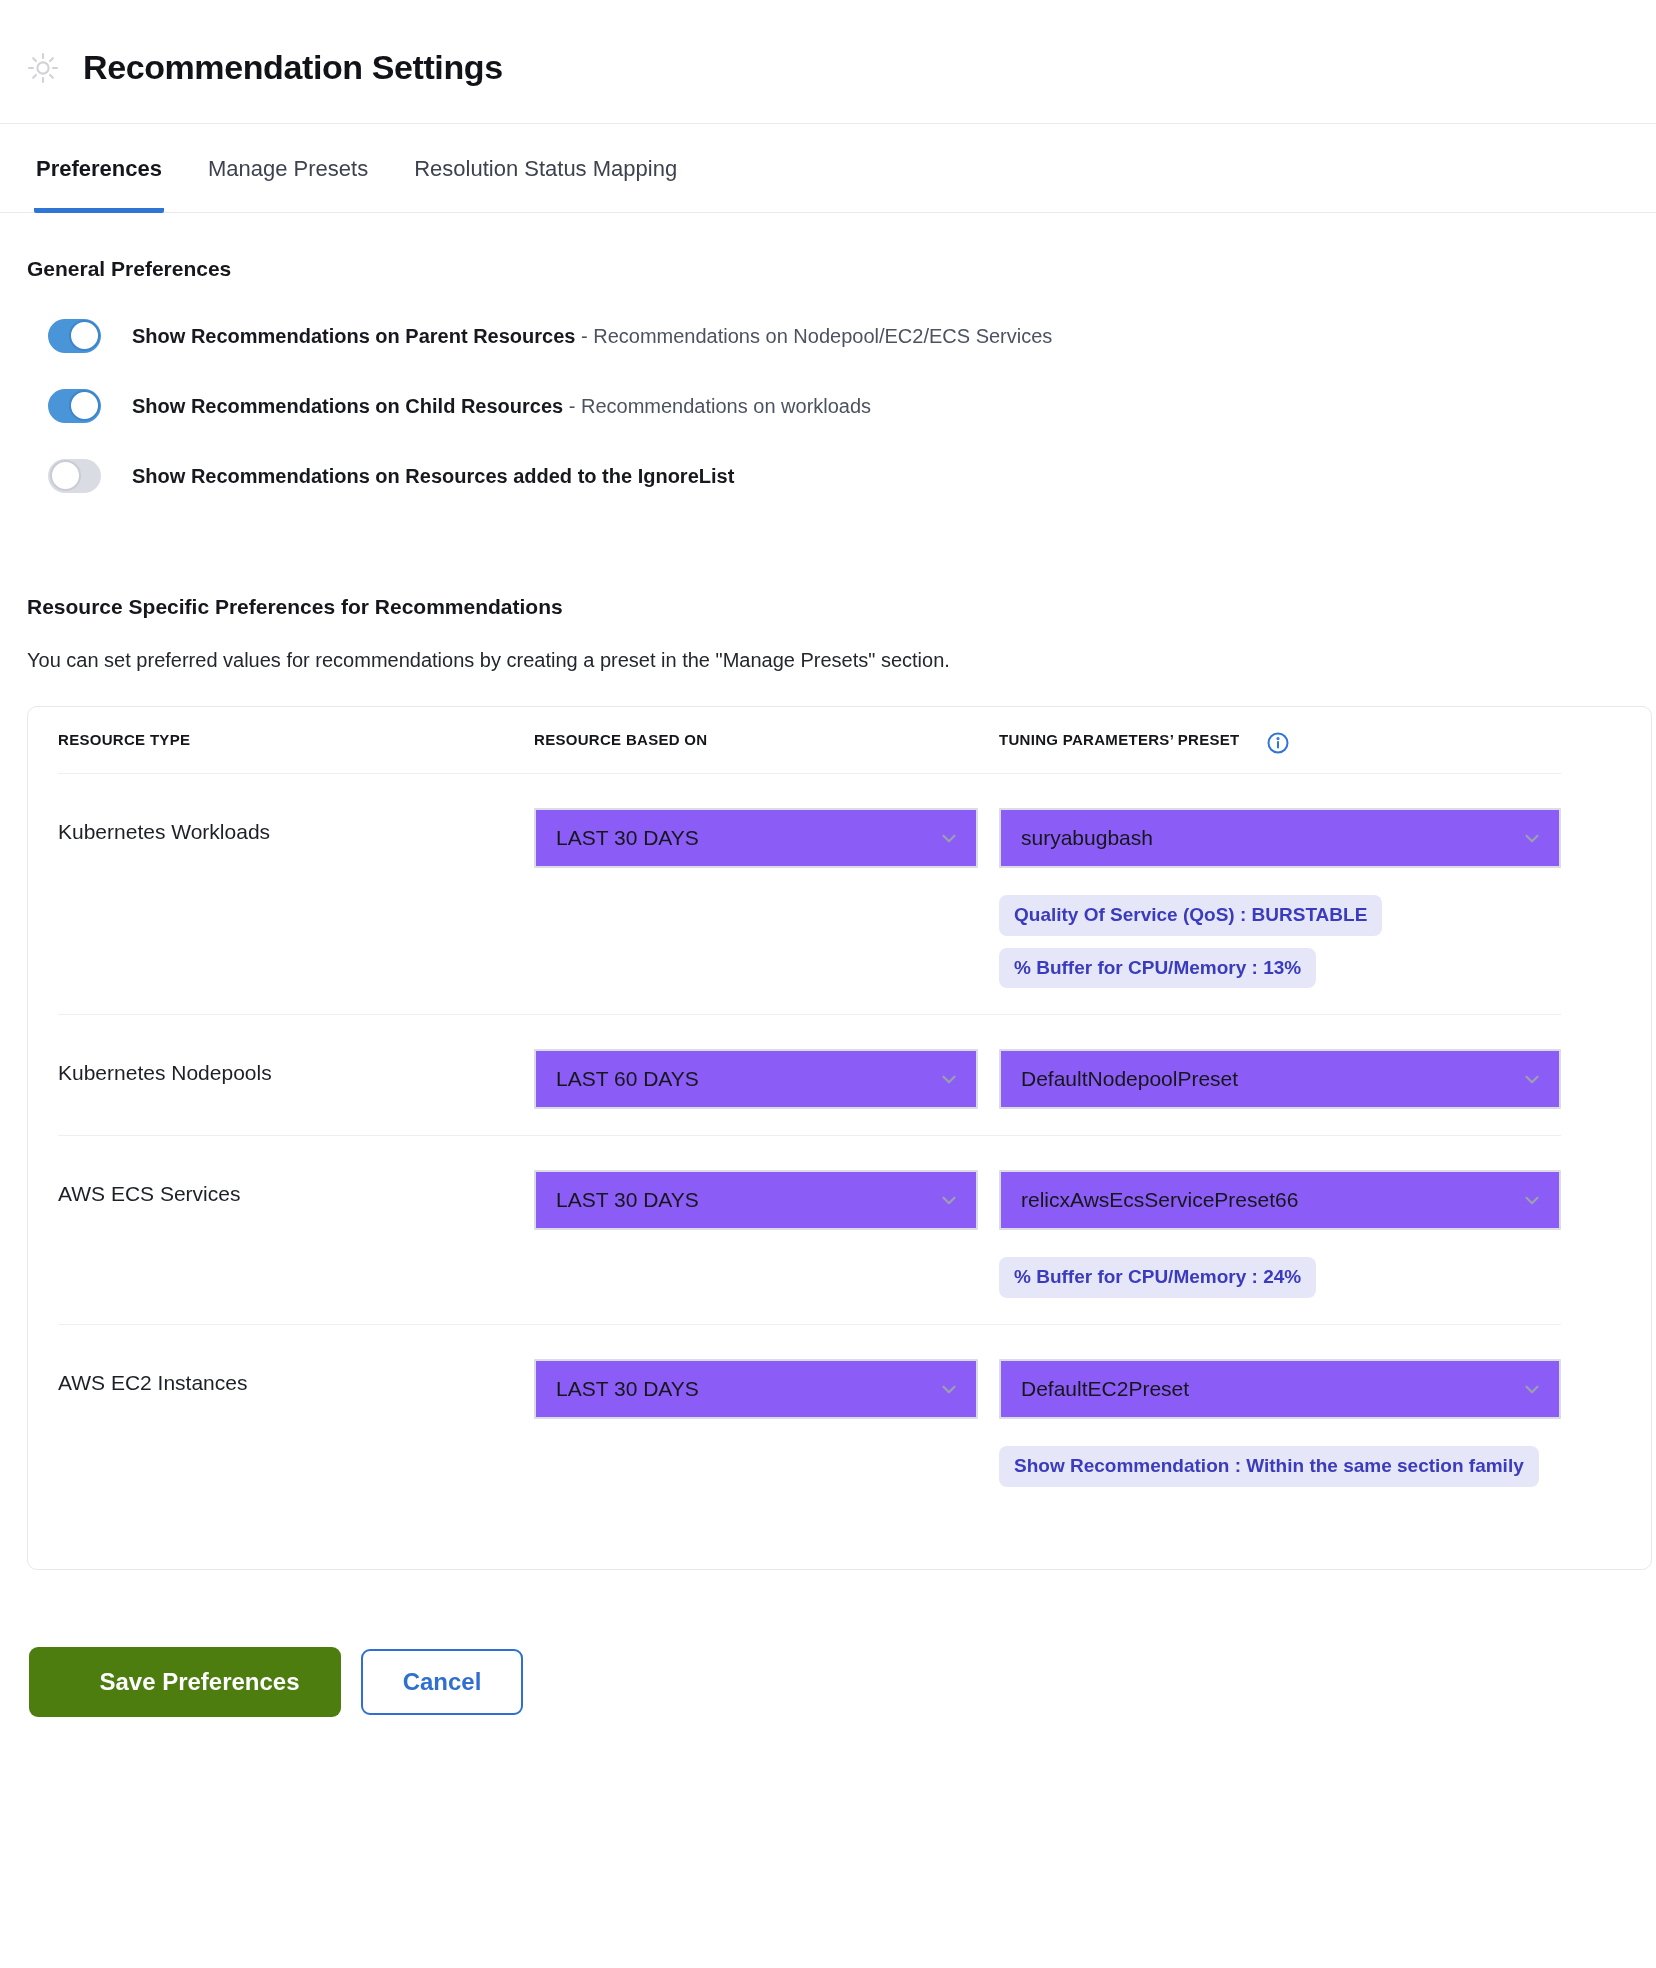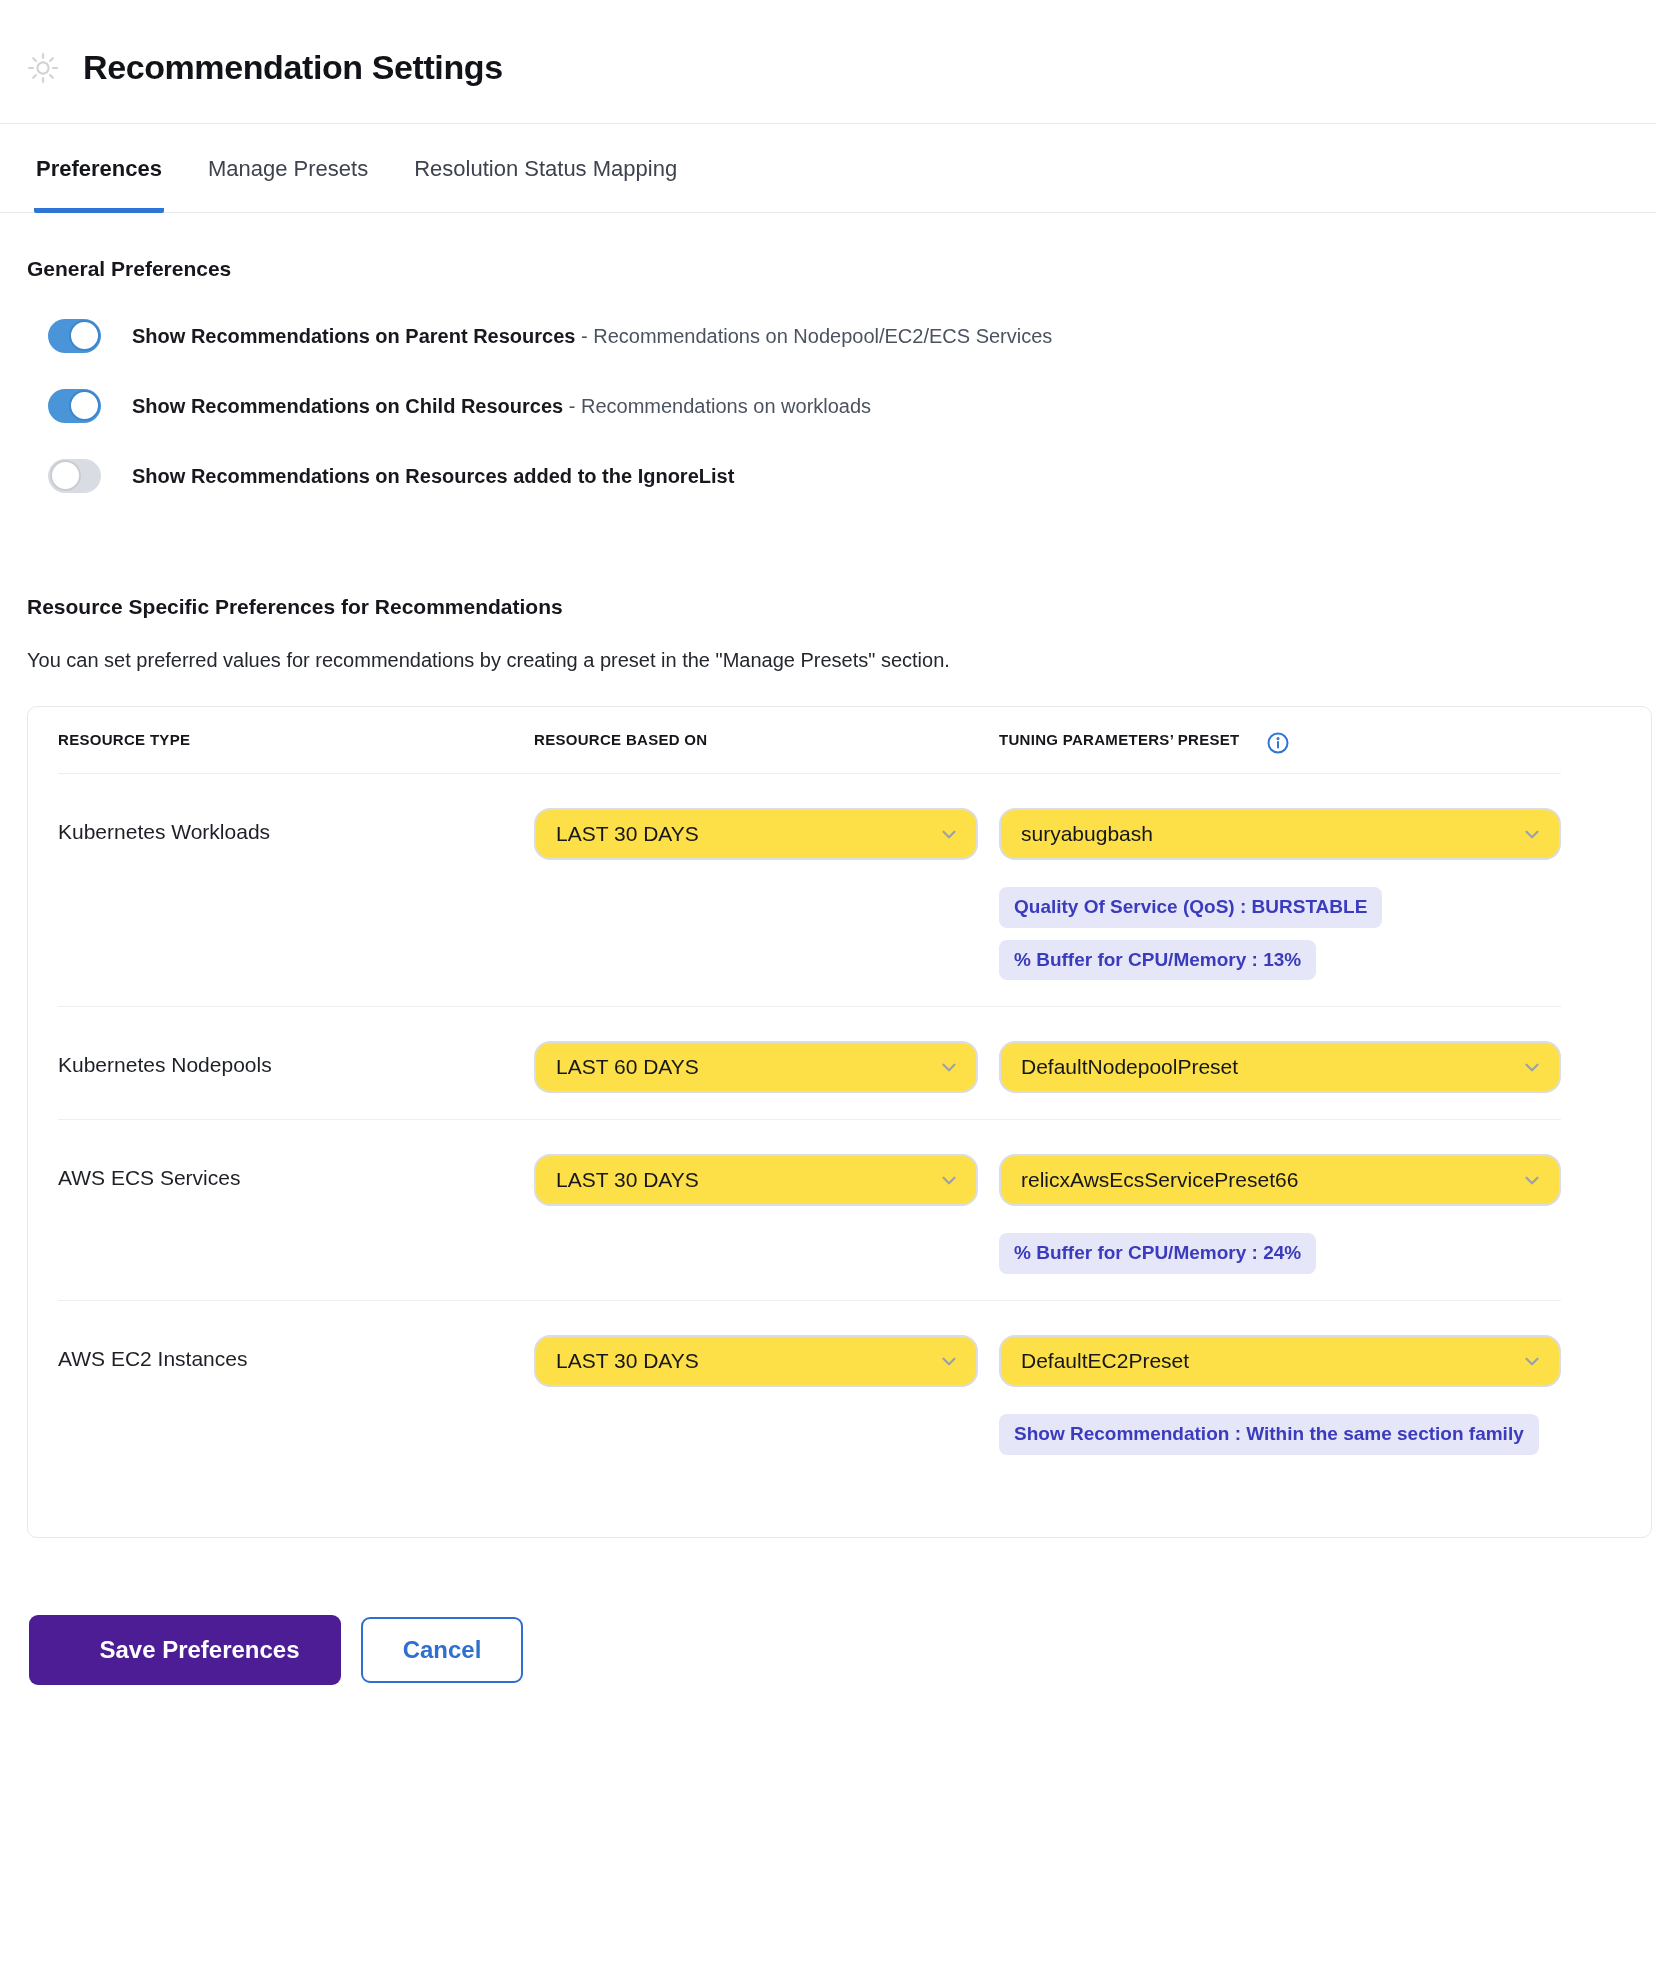--- a/index.html
+++ b/index.html
@@ -50,7 +50,7 @@
   .rrow.last { border-bottom:none; padding-bottom:0; }
   .rlabel { font-size:21px; color:#1d2026; padding-top:12px; }
 
-  .dd { height:52px; border:2px solid #dadde4; border-radius:16px; background:#fde047;
+  .dd { height:60px; border:2px solid #dadde4; border-radius:1px; background:#8b5cf6;
         display:flex; align-items:center; justify-content:space-between;
         padding:0 16px 0 20px; font-size:21px; color:#15171c; cursor:pointer; }
   .dd-period { width:444px; }

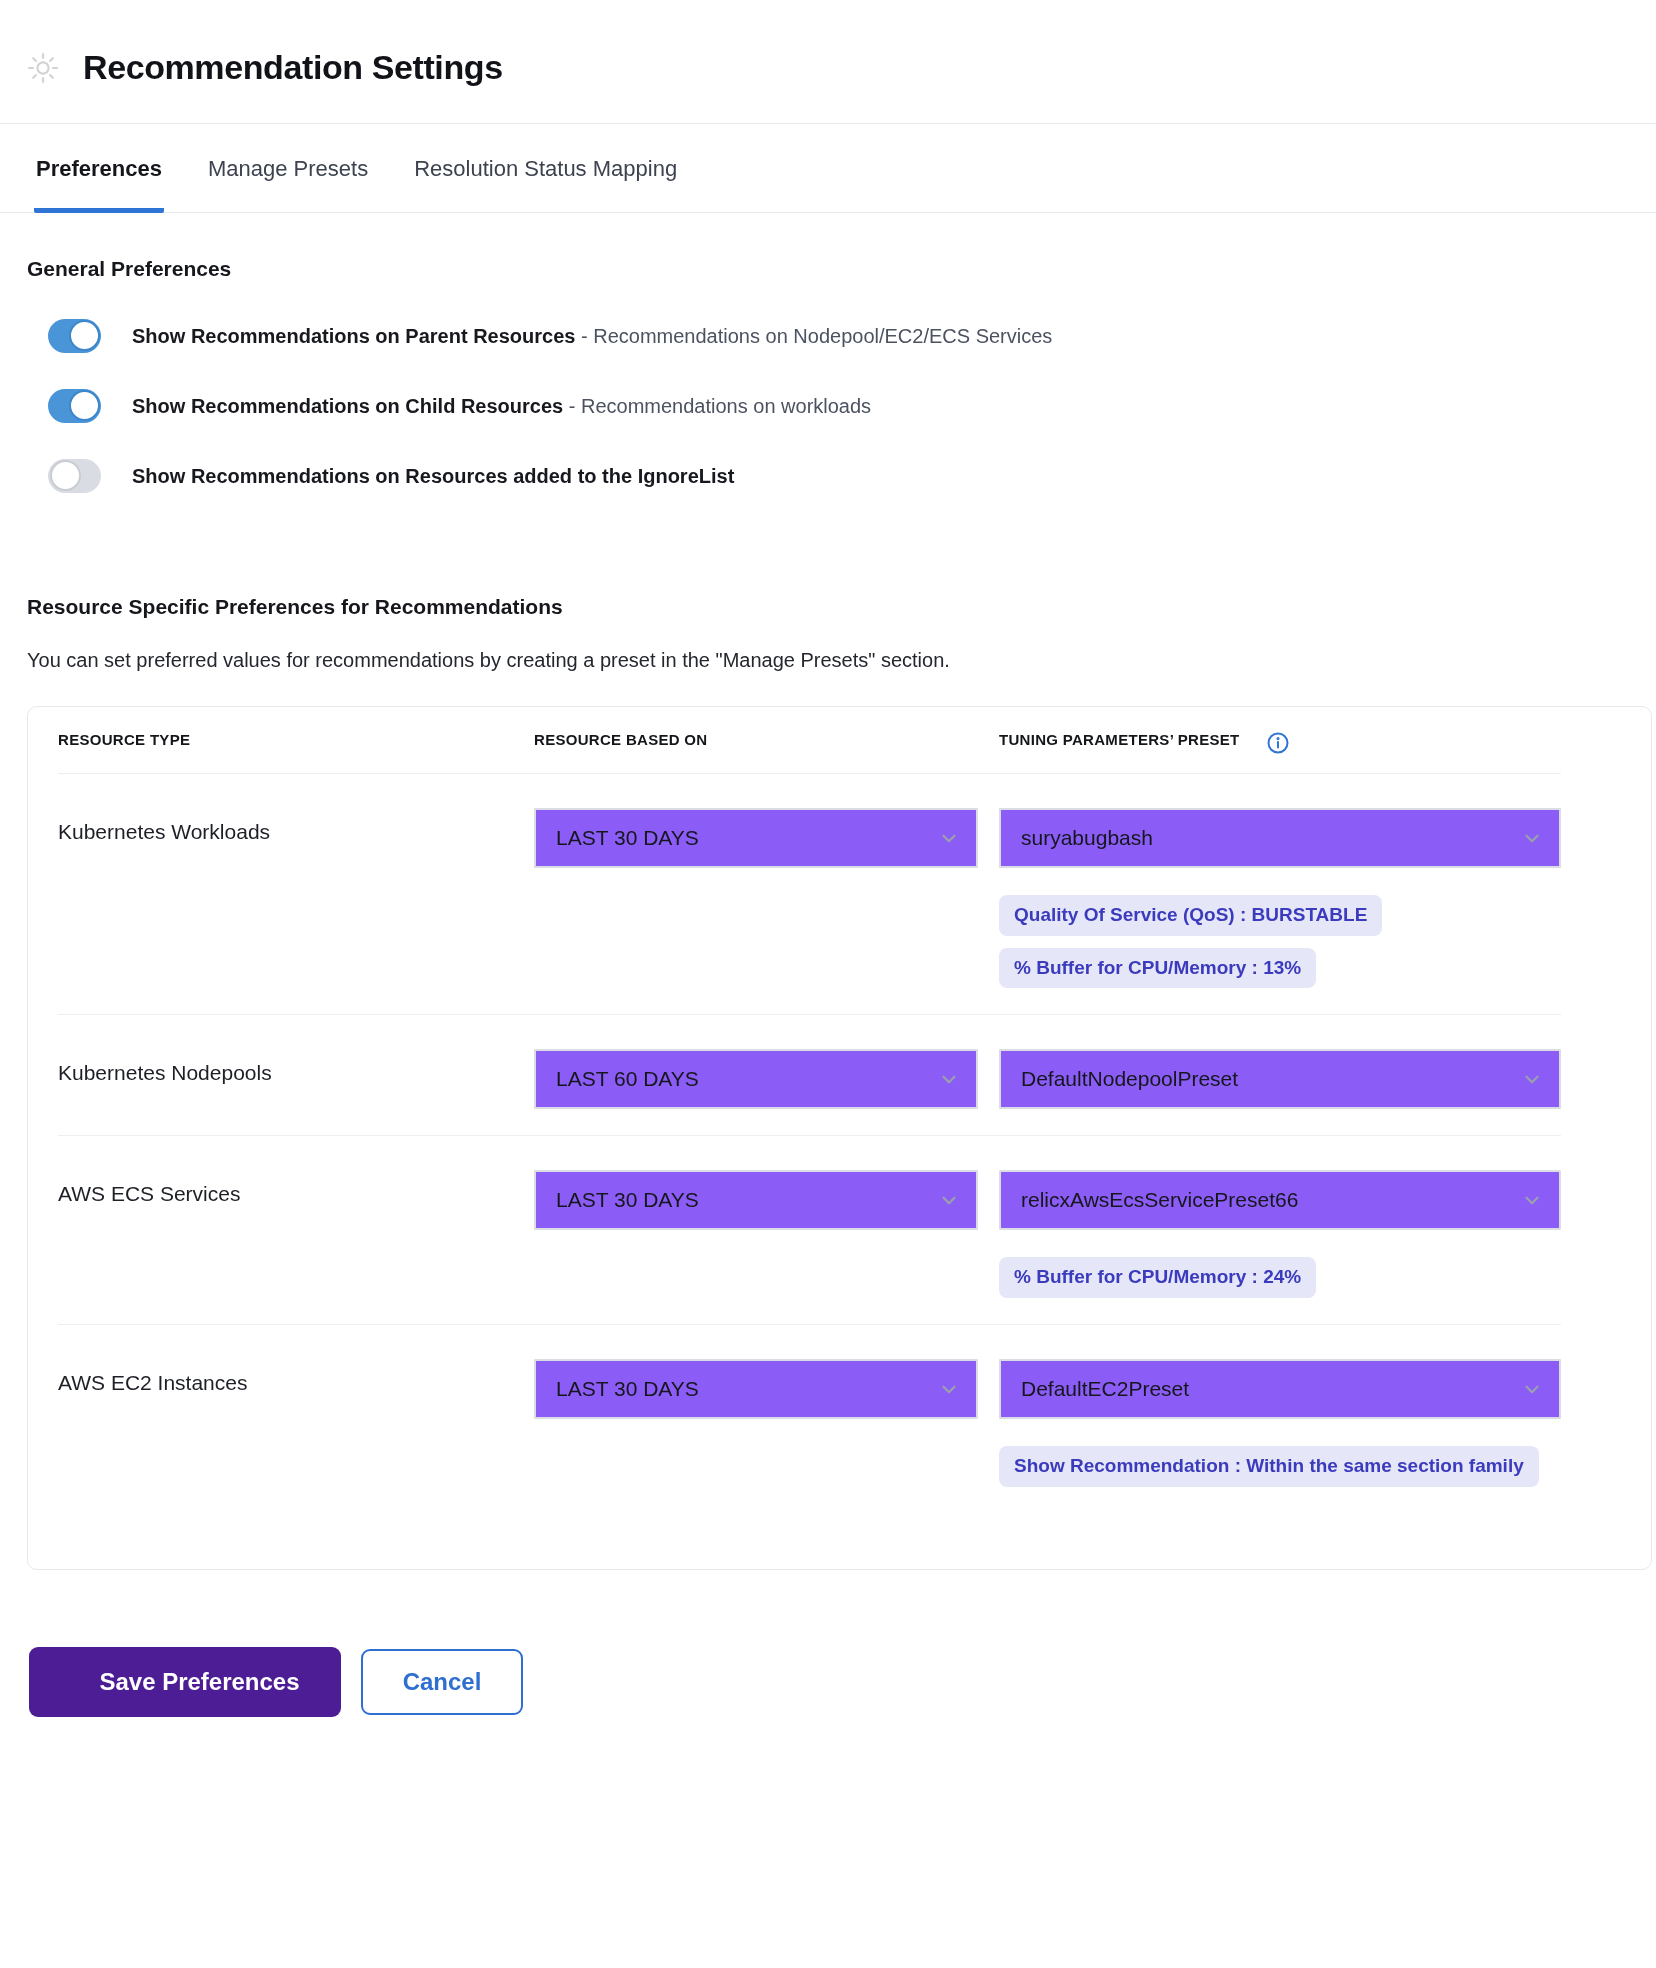--- a/index.html
+++ b/index.html
@@ -64,7 +64,7 @@
   
   .footer { display:flex; align-items:center; gap:20px; margin-top:77px; margin-left:2px; }
   .btn { border-radius:9px; font-size:24px; font-weight:700; cursor:pointer; font-family:inherit; }
-  .btn-save { background:#4c1d95; color:#ffffff; border:none; width:312px; height:70px;padding-left:29px; }
+  .btn-save { background:#4d7c0f; color:#ffffff; border:none; width:312px; height:70px;padding-left:29px; }
   .btn-cancel { background:#ffffff; color:#2f6fd0; border:2px solid #2f6fd0; width:162px; height:66px; }
 </style>
 </head>

